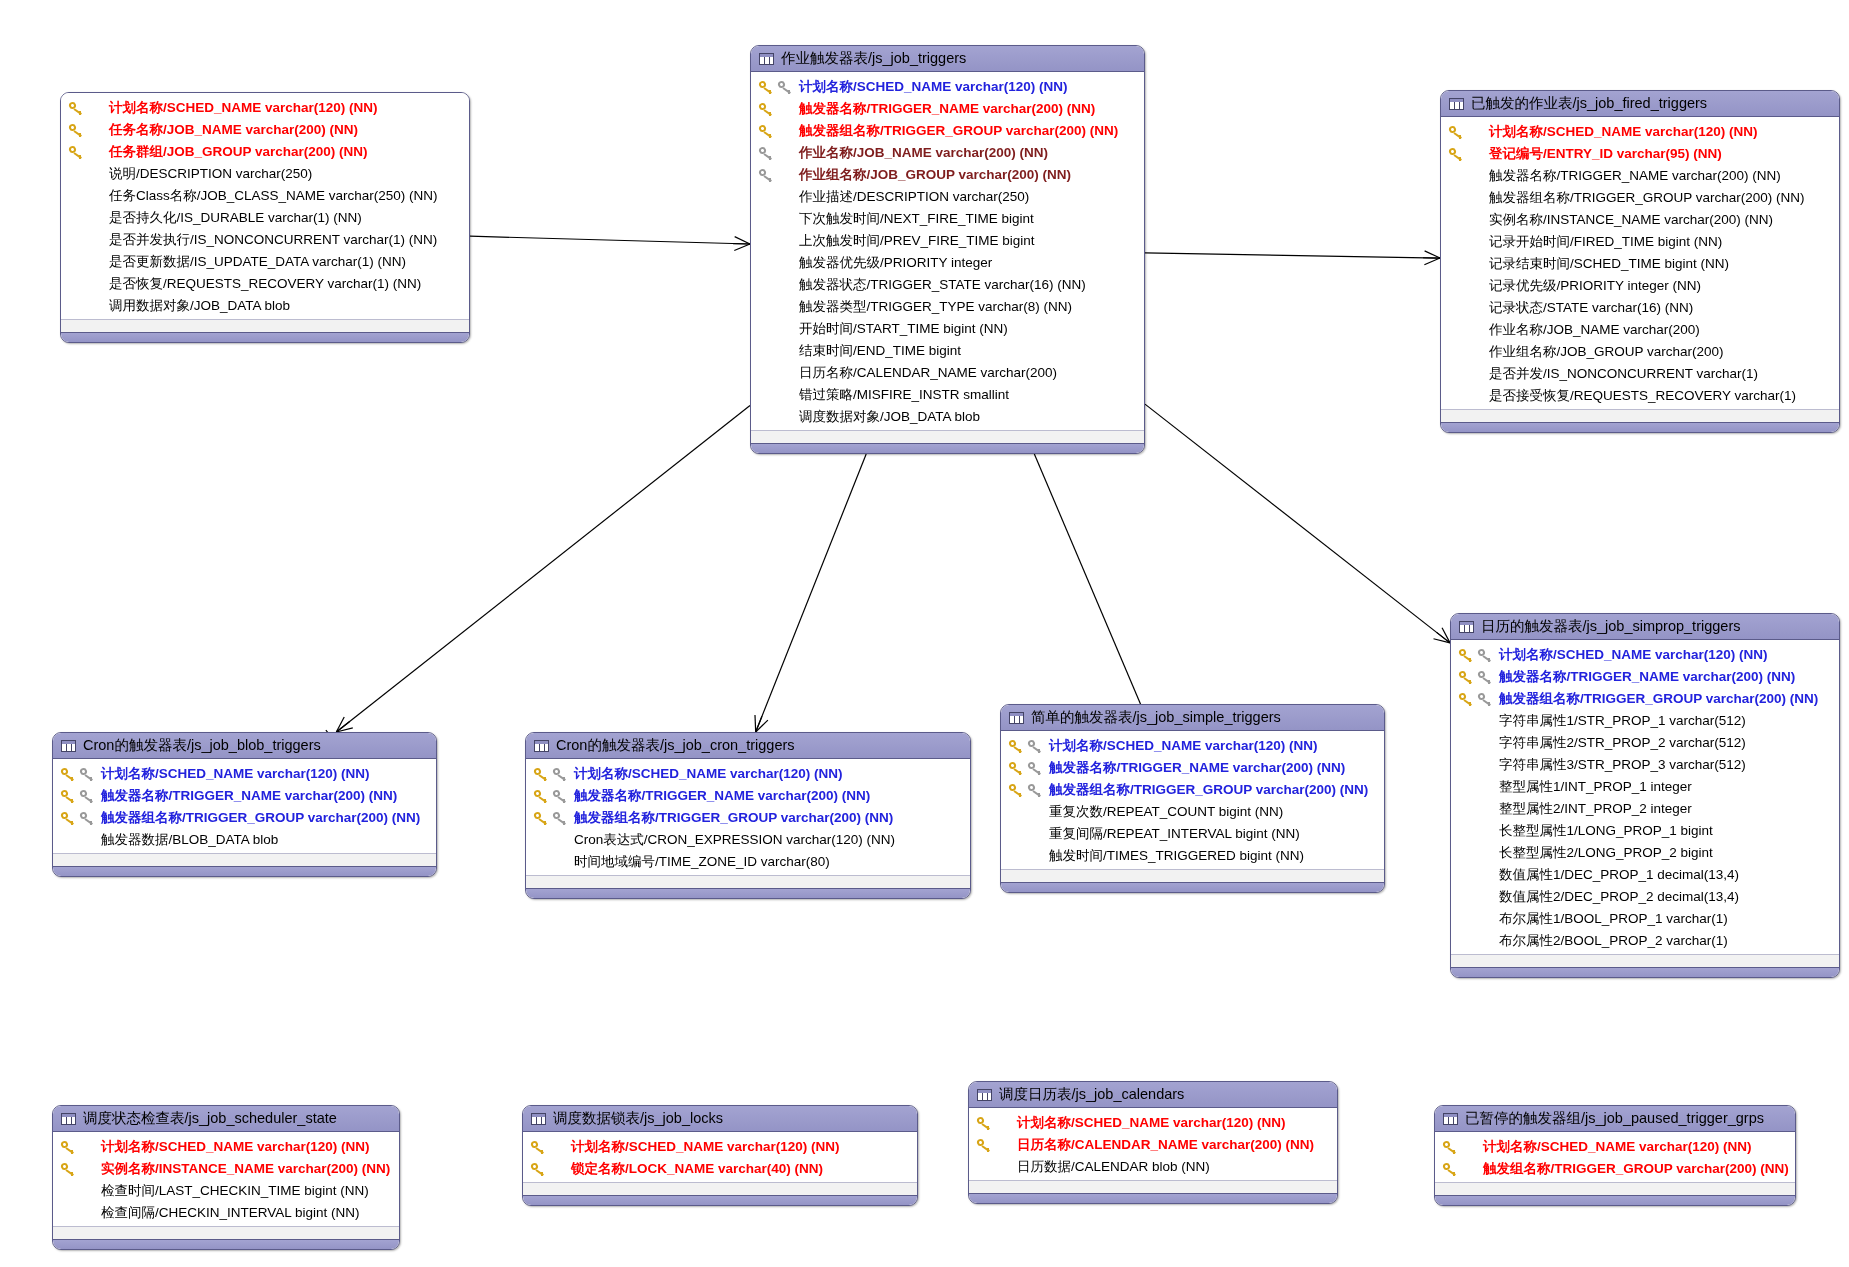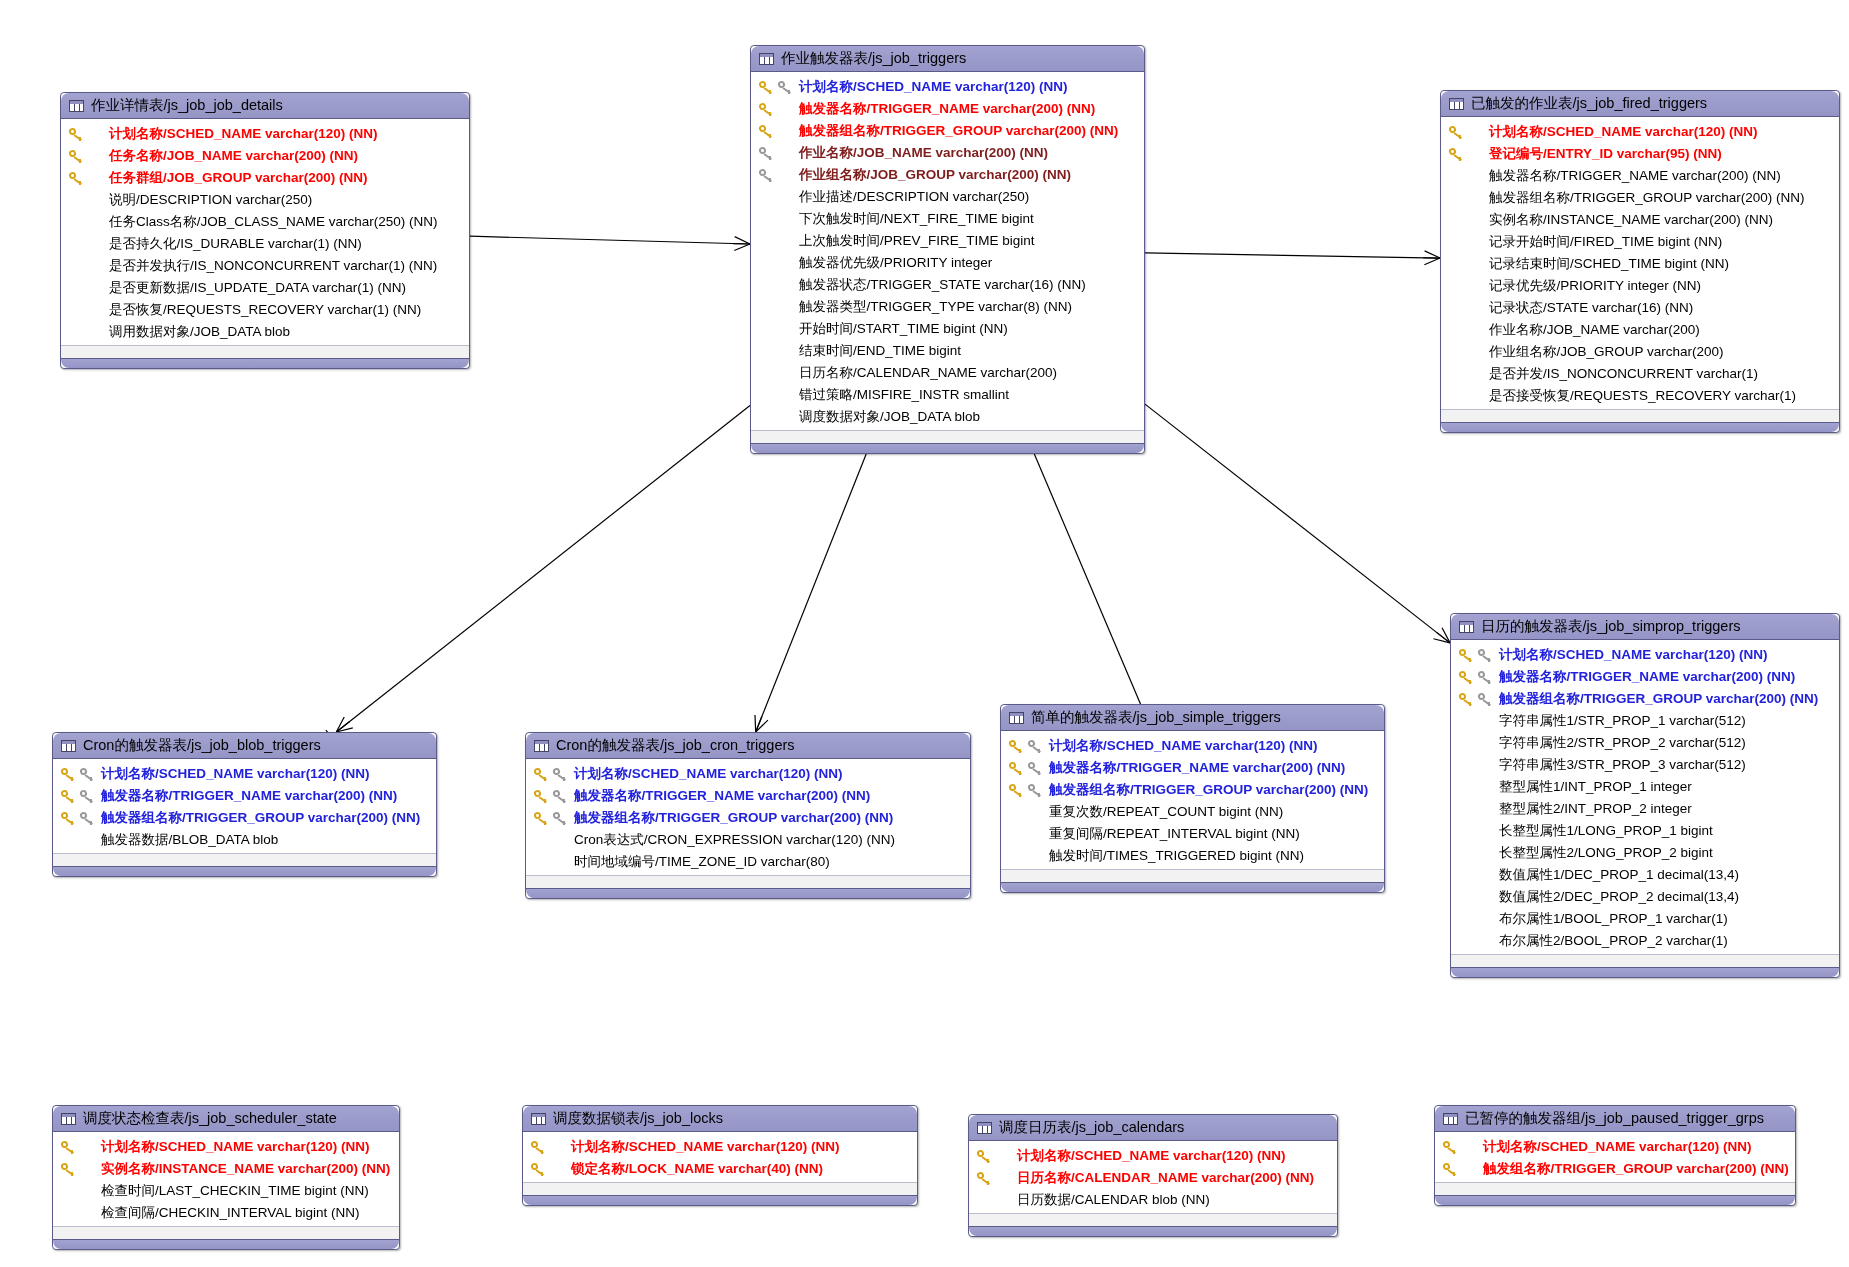--- a/index.html
+++ b/index.html
@@ -33,7 +33,7 @@
     position: absolute;
     background: #ffffff;
     border: 1px solid #5b5b8a;
-    border-radius: 4px;
+    border-radius: 9px;
     box-shadow: 1px 1px 2px rgba(0,0,0,0.30);
     box-sizing: border-box;
     overflow: hidden;

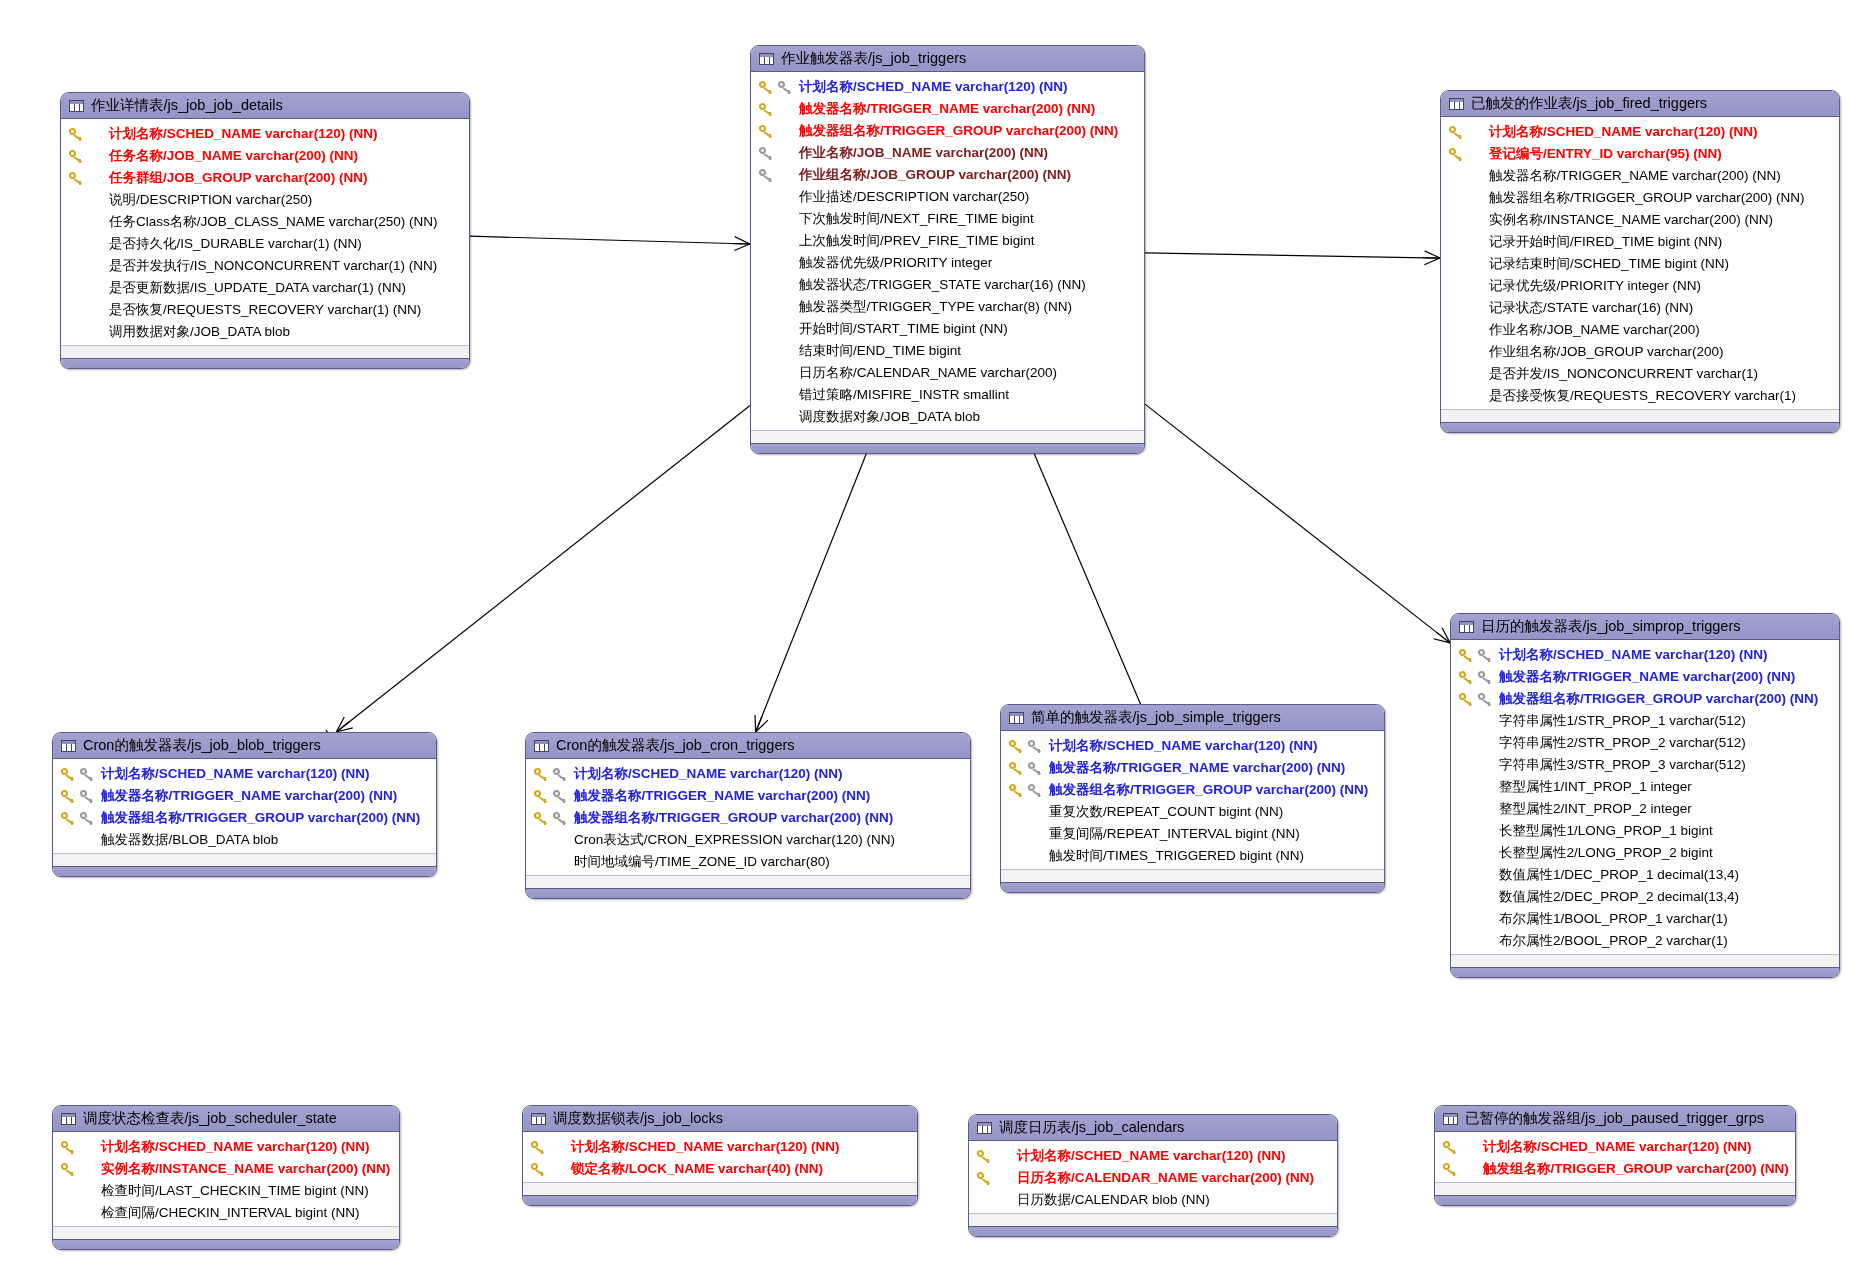--- a/index.html
+++ b/index.html
@@ -195,10 +195,6 @@
       <line x1="1460.4432313173606" y1="640.8701675399114" x2="1450.5808380641893" y2="653.4691039759683" stroke="#000" stroke-width="1.2"></line>
     </svg>
 <div class="entity" style="left: 60px; top: 92px; width: 410px;">
-      <div class="entity-header">
-        <span class="table-icon"></span>
-        <span class="entity-title">作业详情表/js_job_job_details</span>
-      </div>
       <div class="entity-body">
         <div class="attr">
           <span class="keyslot">

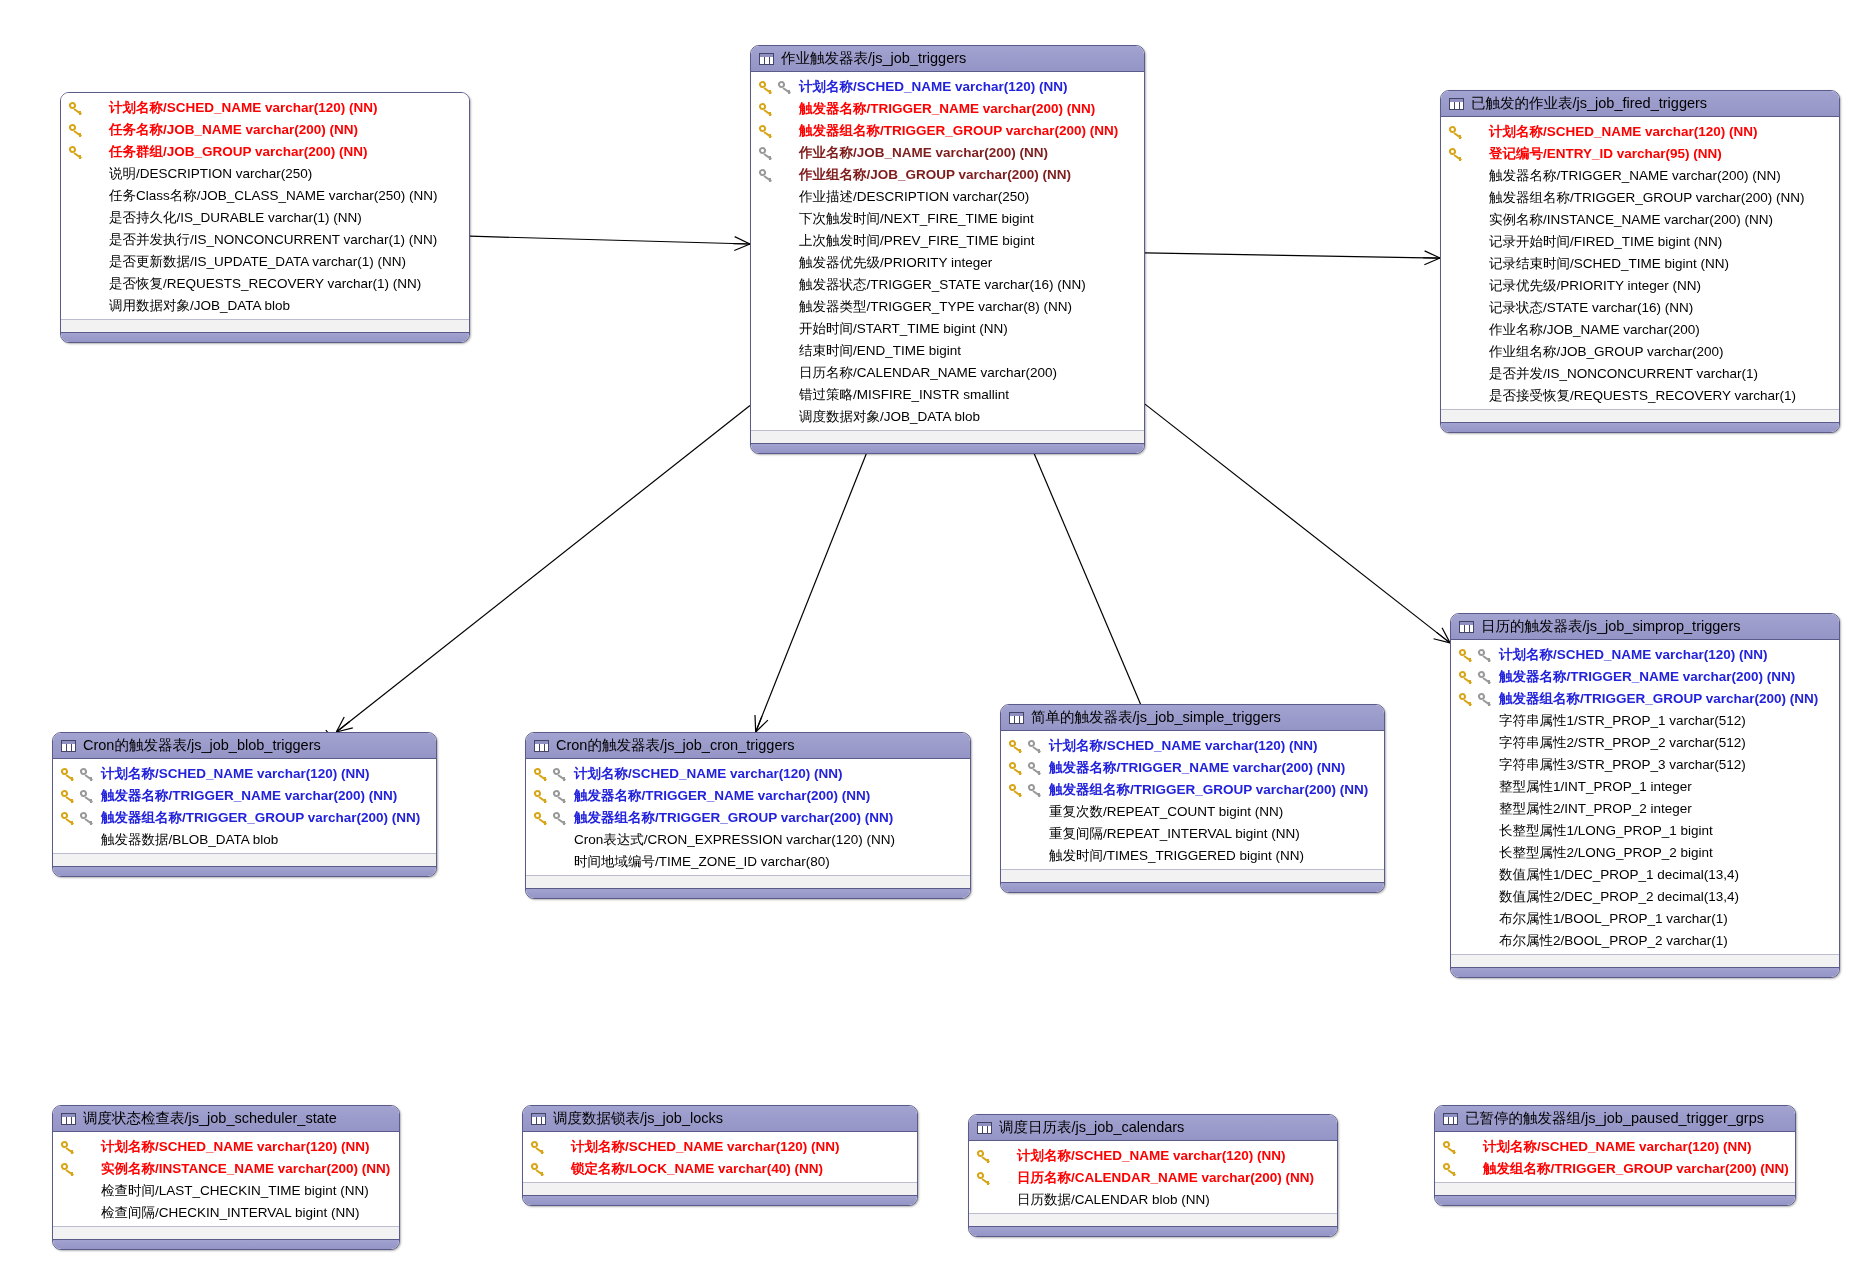--- a/index.html
+++ b/index.html
@@ -884,7 +884,7 @@
       <div class="entity-footer"></div>
       <div class="entity-foot2"></div>
     </div>
-    <div class="entity" style="left: 968px; top: 1114px; width: 370px;">
+    <div class="entity" style="left: 968px; top: 1081px; width: 370px;">
       <div class="entity-header">
         <span class="table-icon"></span>
         <span class="entity-title">调度日历表/js_job_calendars</span>

